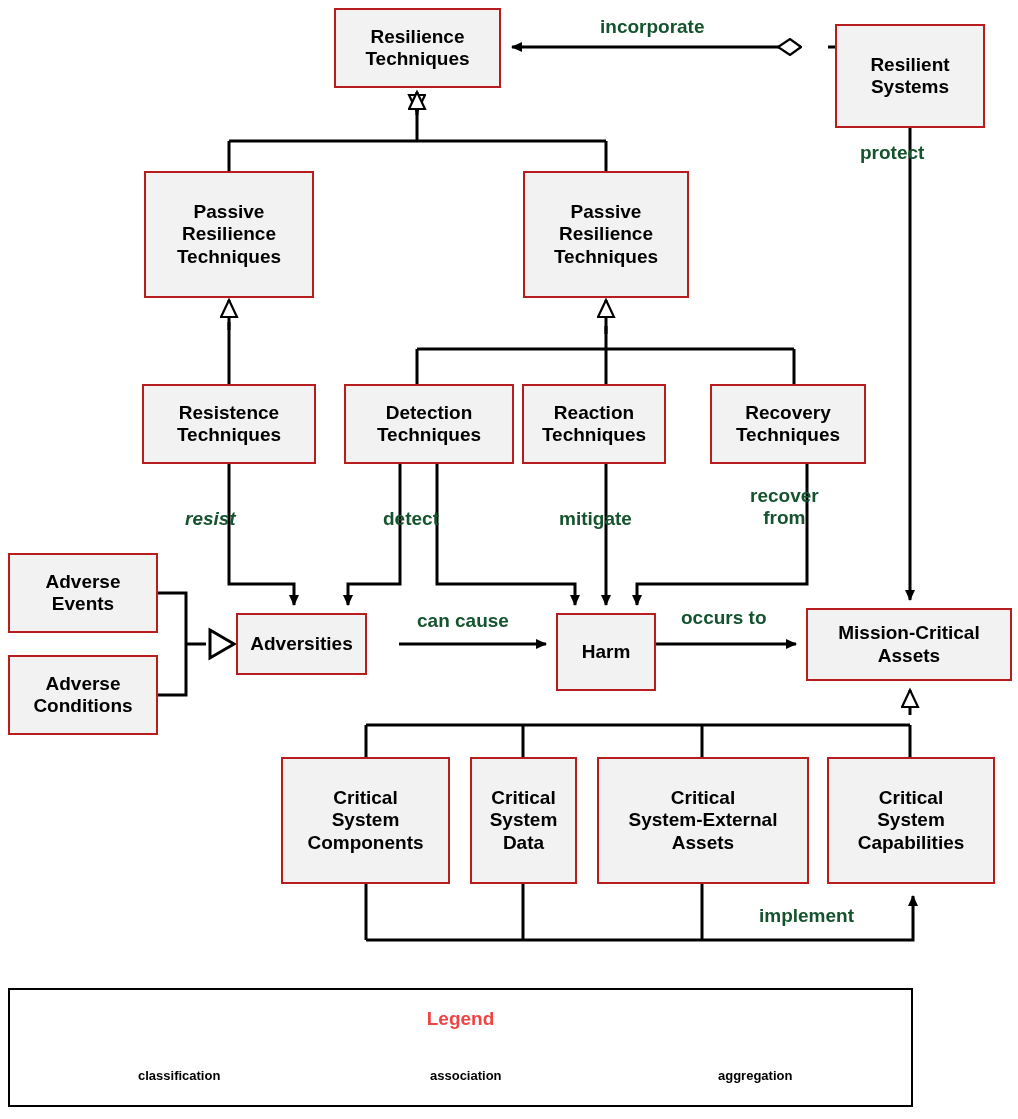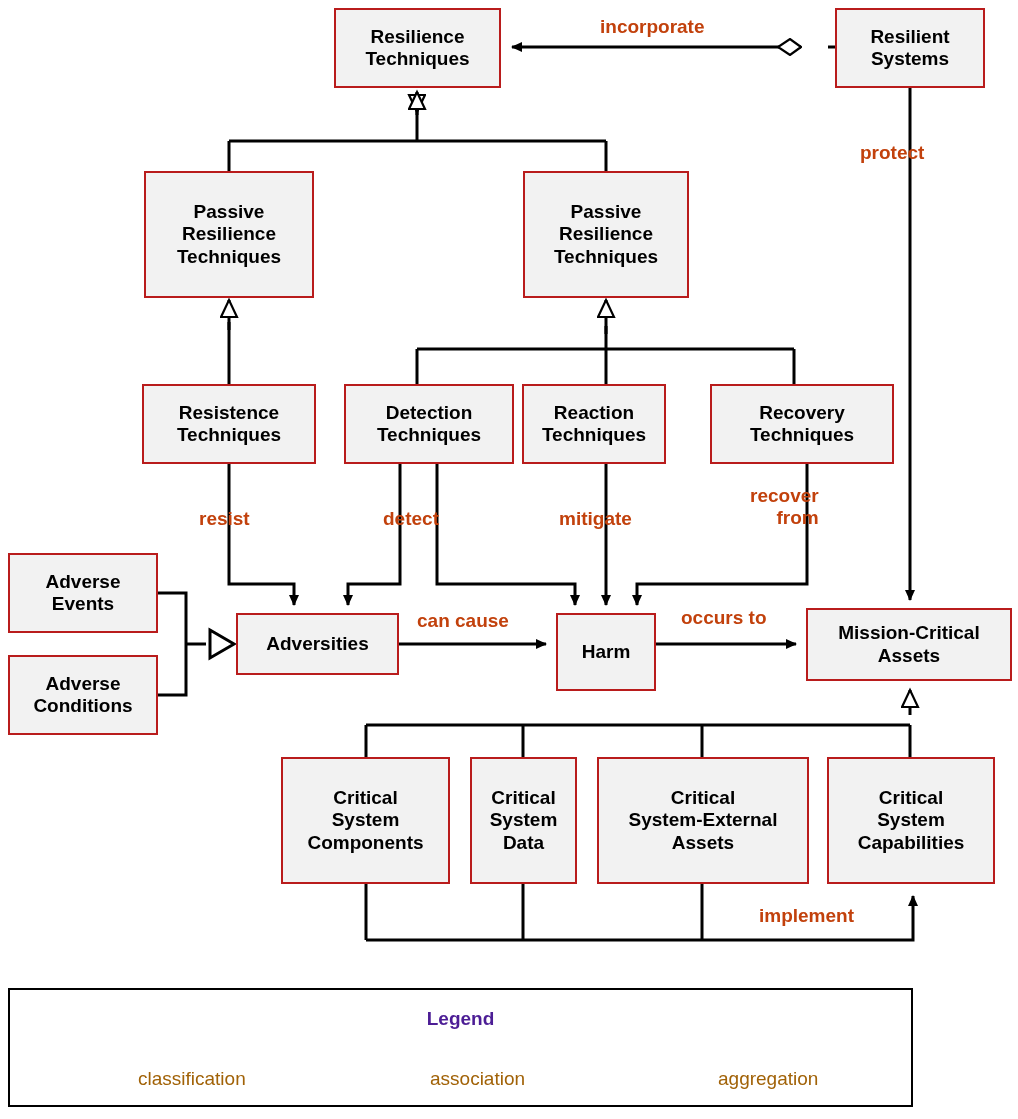--- a/index.html
+++ b/index.html
@@ -36,9 +36,9 @@
     position: absolute;
     font-weight: bold;
     font-size: 19px;
-    color: #c2410c;
+    color: #14532d;
     white-space: pre-line;
-    text-align: right;
+    text-align: center;
     line-height: 1.15;
   }
   svg.wires {

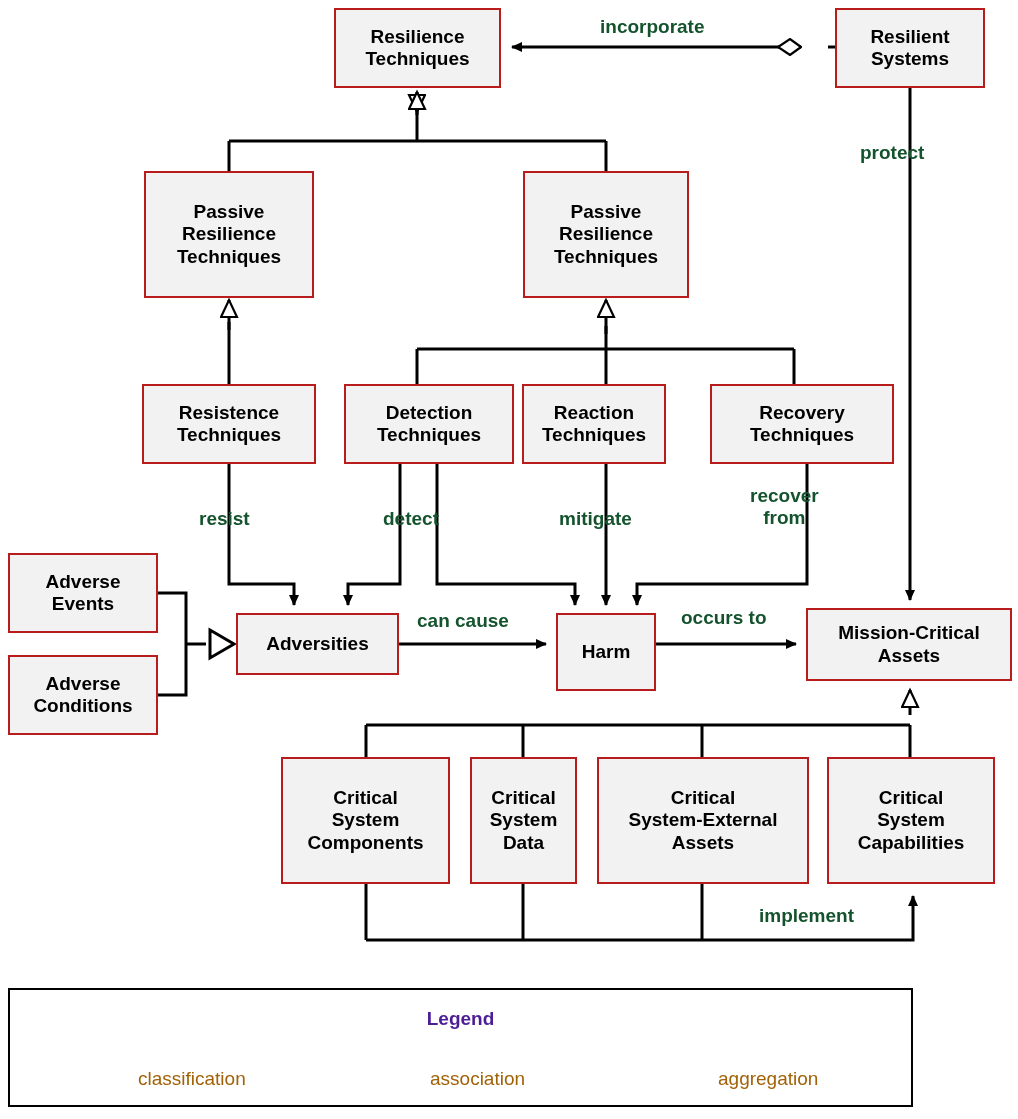--- a/index.html
+++ b/index.html
@@ -154,7 +154,7 @@
 
   <div class="node" style="left:334px;top:8px;width:167px;height:80px;">Resilience
 Techniques</div>
-  <div class="node" style="left:835px;top:8px;width:150px;height:80px;">Resilient
+  <div class="node" style="left:835px;top:24px;width:150px;height:104px;">Resilient
 Systems</div>
   <div class="node" style="left:144px;top:171px;width:170px;height:127px;">Passive
 Resilience

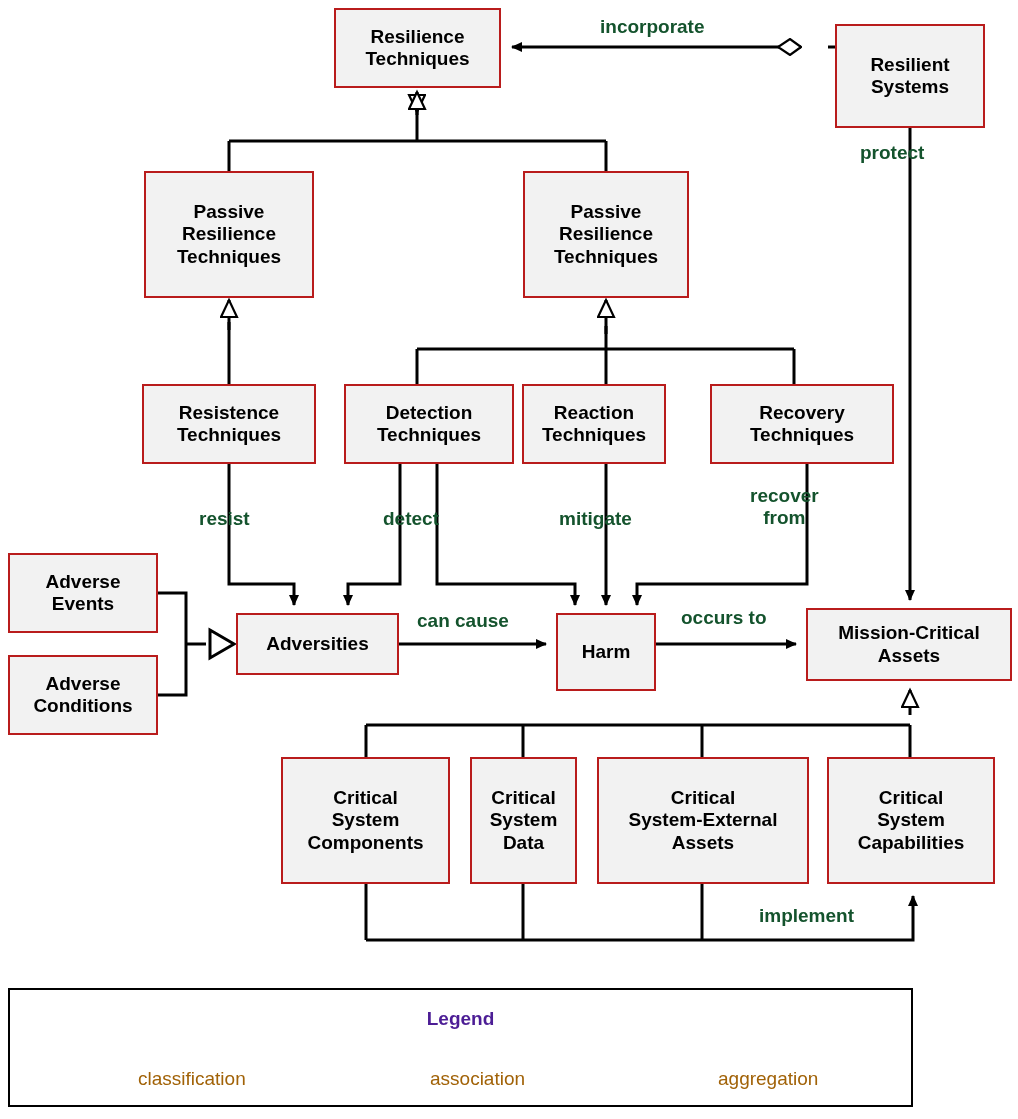--- a/index.html
+++ b/index.html
@@ -168,7 +168,7 @@
 Techniques</div>
   <div class="node" style="left:522px;top:384px;width:144px;height:80px;">Reaction
 Techniques</div>
-  <div class="node" style="left:710px;top:384px;width:184px;height:80px;">Recovery
+  <div class="node" style="left:710px;top:384px;width:156px;height:80px;">Recovery
 Techniques</div>
   <div class="node" style="left:8px;top:553px;width:150px;height:80px;">Adverse
 Events</div>

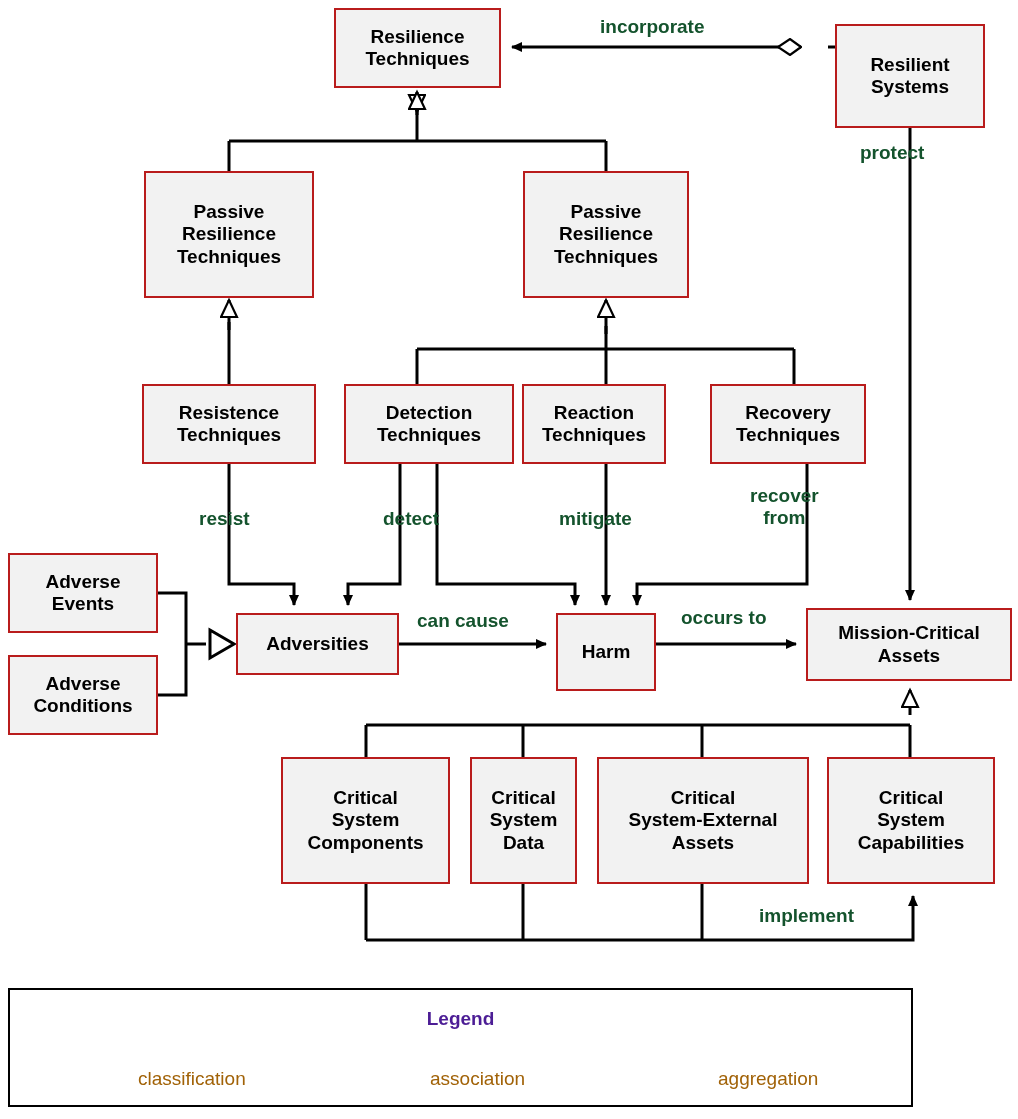--- a/index.html
+++ b/index.html
@@ -193,7 +193,7 @@
 
   <div class="edge-label" style="left:600px;top:16px;">incorporate</div>
   <div class="edge-label" style="left:860px;top:142px;">protect</div>
-  <div class="edge-label" style="left:199px;top:508px;">resist</div>
+  <div class="edge-label" style="left:185px;top:508px;font-style:italic;">resist</div>
   <div class="edge-label" style="left:383px;top:508px;">detect</div>
   <div class="edge-label" style="left:559px;top:508px;">mitigate</div>
   <div class="edge-label" style="left:750px;top:485px;">recover

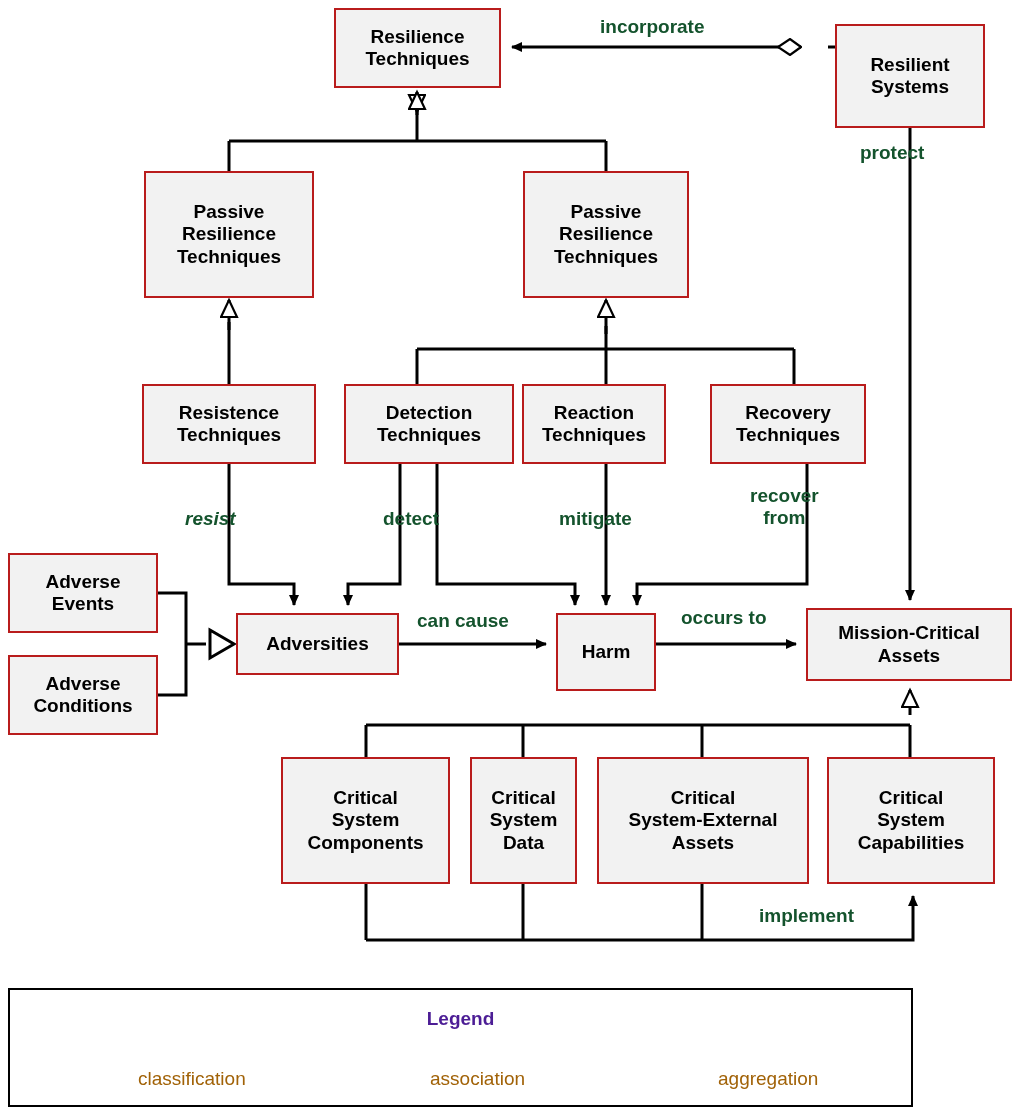--- a/index.html
+++ b/index.html
@@ -174,7 +174,7 @@
 Events</div>
   <div class="node" style="left:8px;top:655px;width:150px;height:80px;">Adverse
 Conditions</div>
-  <div class="node" style="left:236px;top:613px;width:163px;height:62px;">Adversities</div>
+  <div class="node" style="left:236px;top:613px;width:131px;height:62px;">Adversities</div>
   <div class="node" style="left:556px;top:613px;width:100px;height:78px;">Harm</div>
   <div class="node" style="left:806px;top:608px;width:206px;height:73px;">Mission-Critical
 Assets</div>

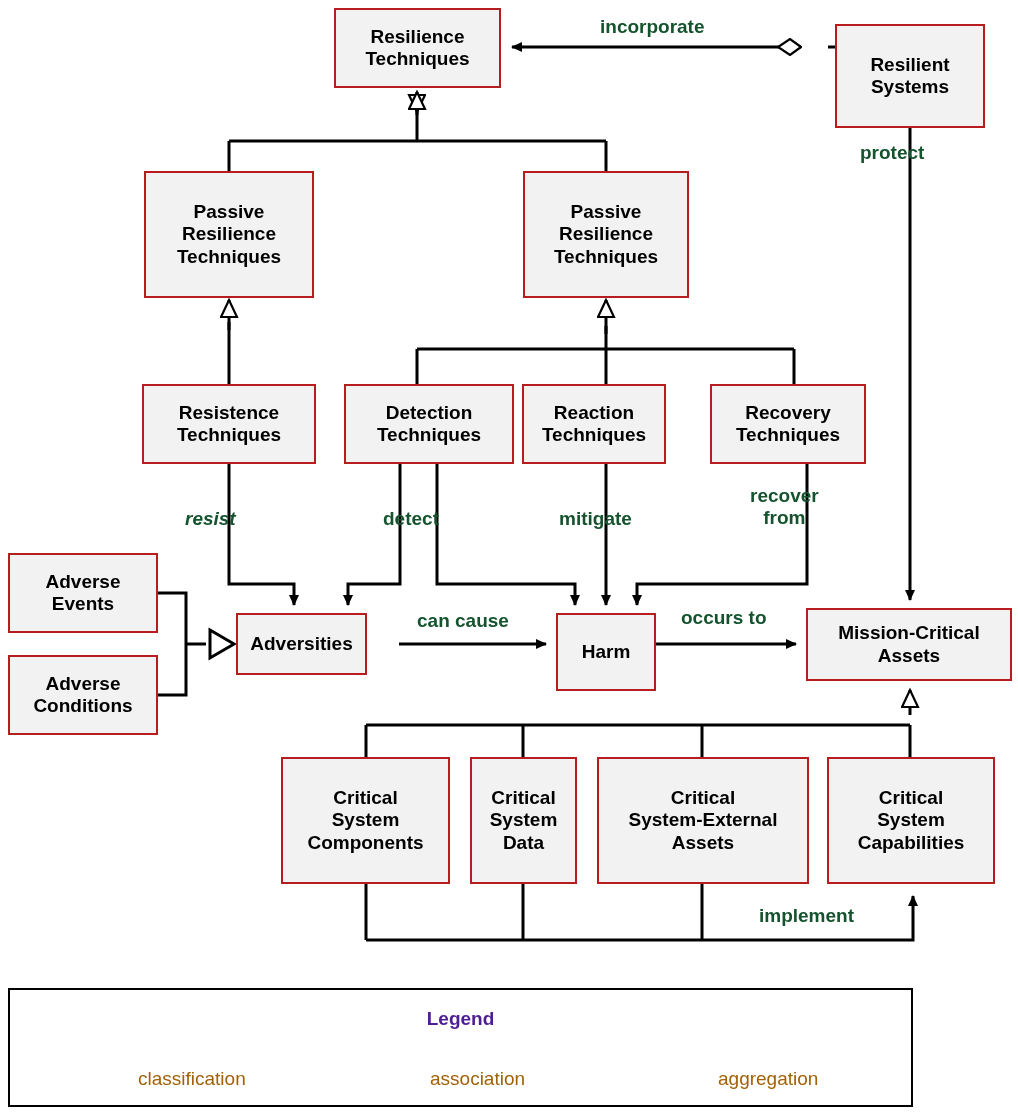--- a/index.html
+++ b/index.html
@@ -60,7 +60,7 @@
     font-weight: bold;
     font-size: 19px;
     text-align: center;
-    color: #4c1d95;
+    color: #ef4444;
   }
   .legend-label {
     position: absolute;

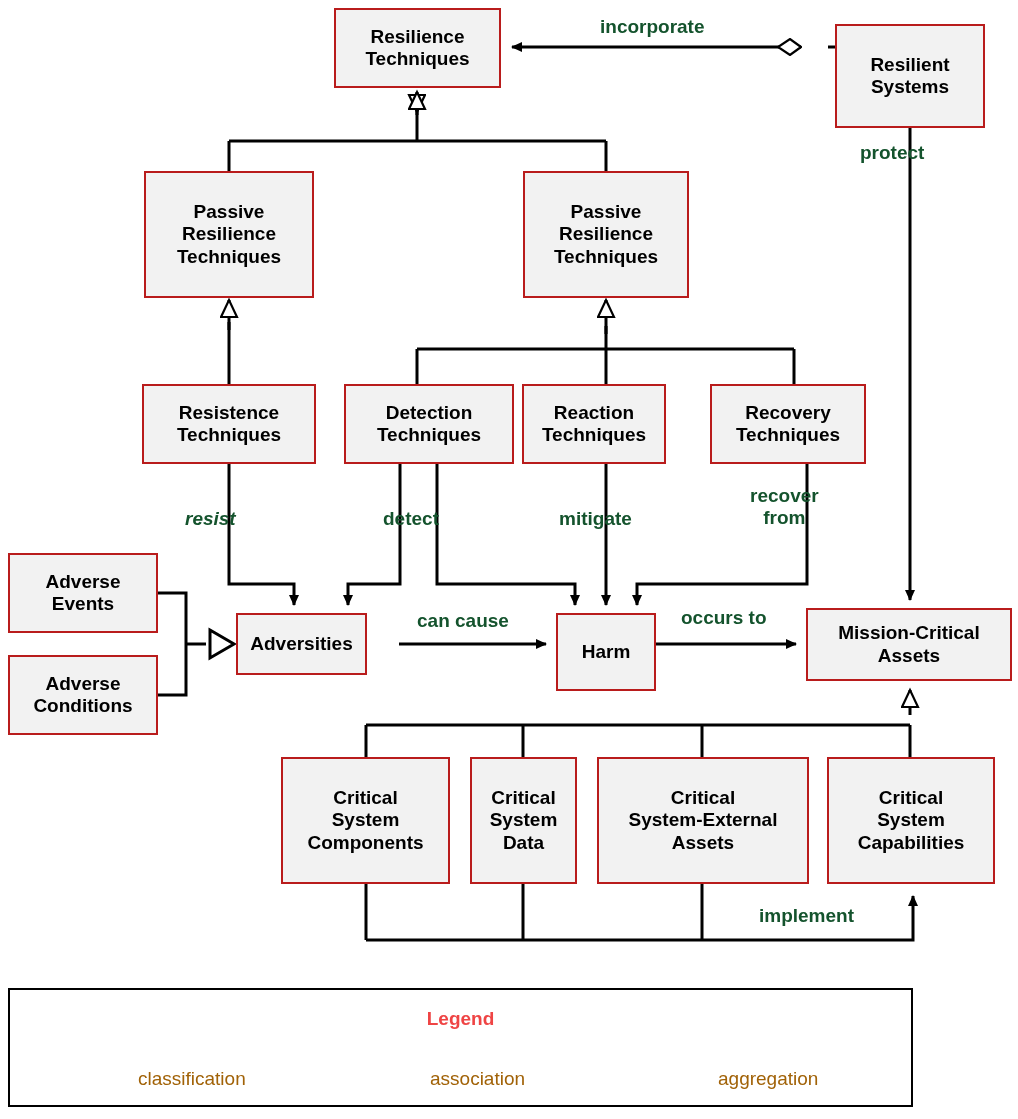--- a/index.html
+++ b/index.html
@@ -64,9 +64,9 @@
   }
   .legend-label {
     position: absolute;
-    font-weight: normal;
-    font-size: 19px;
-    color: #a16207;
+    font-weight: bold;
+    font-size: 13px;
+    color: #000000;
   }
 </style>
 </head>

